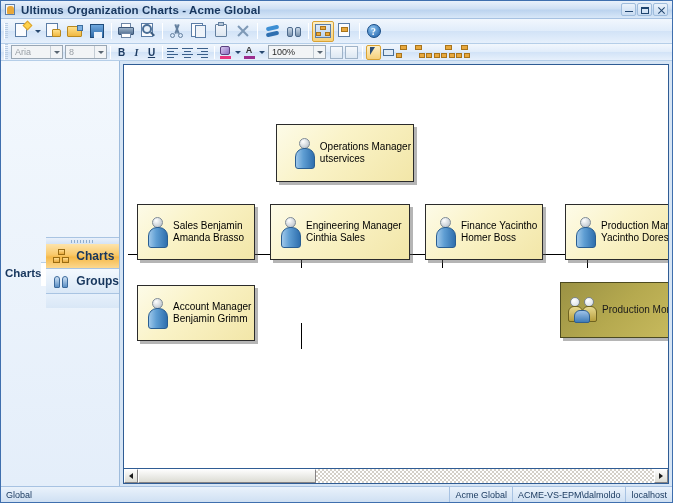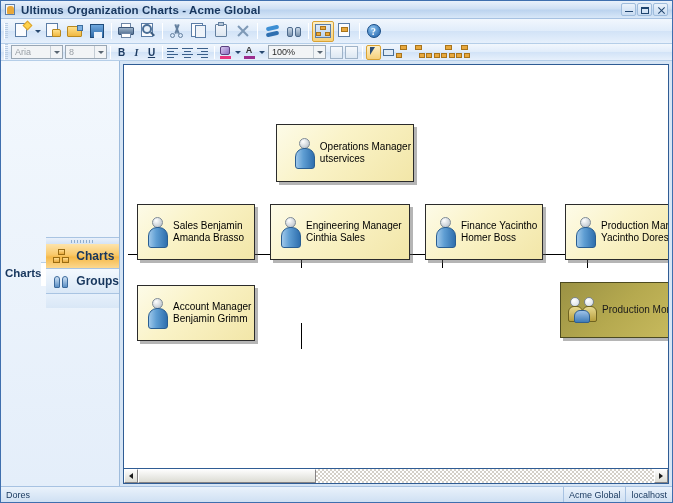--- a/index.html
+++ b/index.html
@@ -1007,7 +1007,7 @@
   </div>
 
   <div class="statusbar">
-    <div class="status-main">Dores</div>
+    <div class="status-main">Global</div>
     <div class="status-cell">Acme Global</div>
     <div class="status-cell">localhost</div>
   </div>

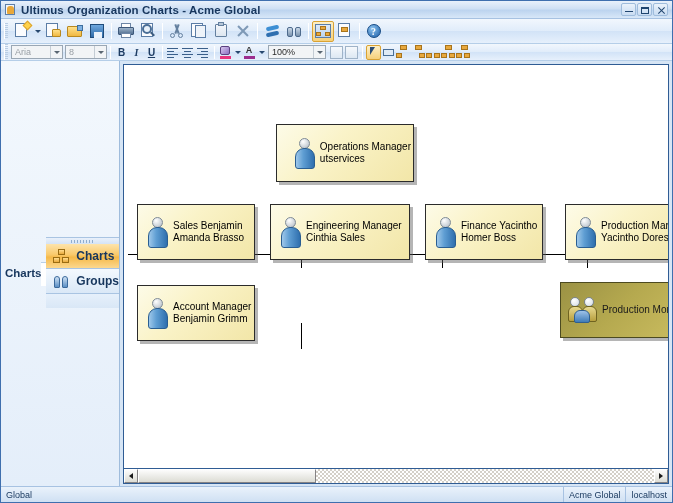--- a/index.html
+++ b/index.html
@@ -1009,6 +1009,7 @@
   <div class="statusbar">
     <div class="status-main">Global</div>
     <div class="status-cell">Acme Global</div>
+    <div class="status-cell">ACME-VS-EPM\dalmoldo</div>
     <div class="status-cell">localhost</div>
   </div>
 

